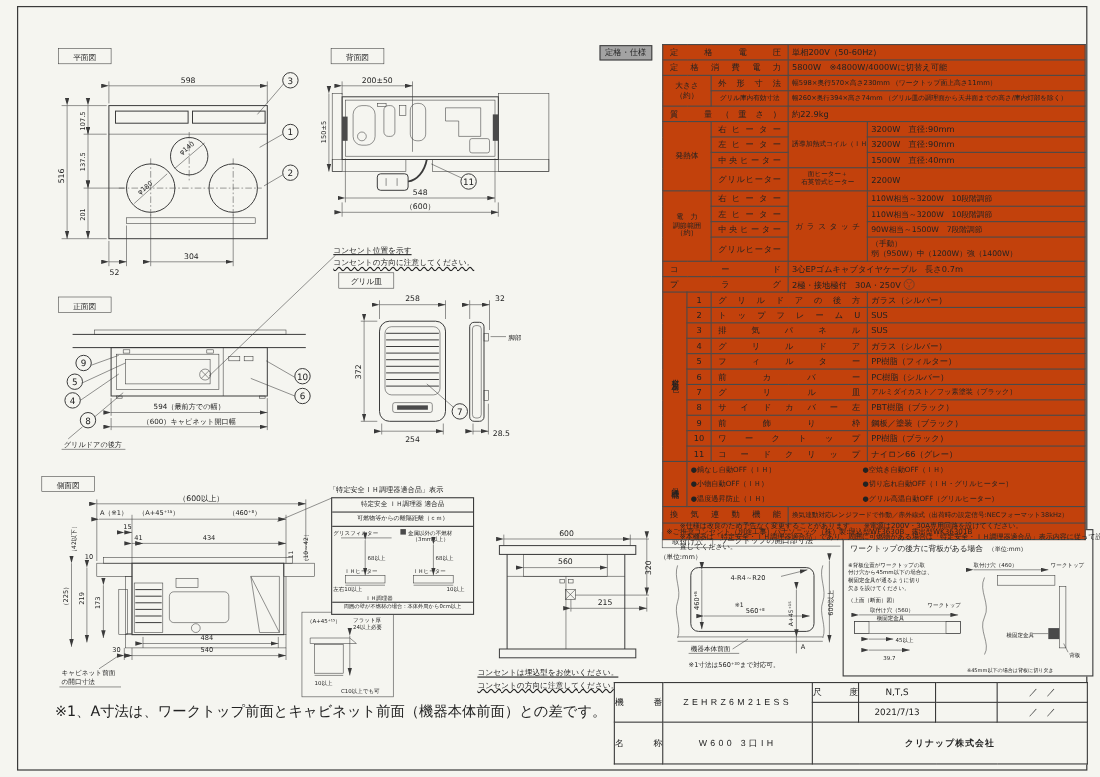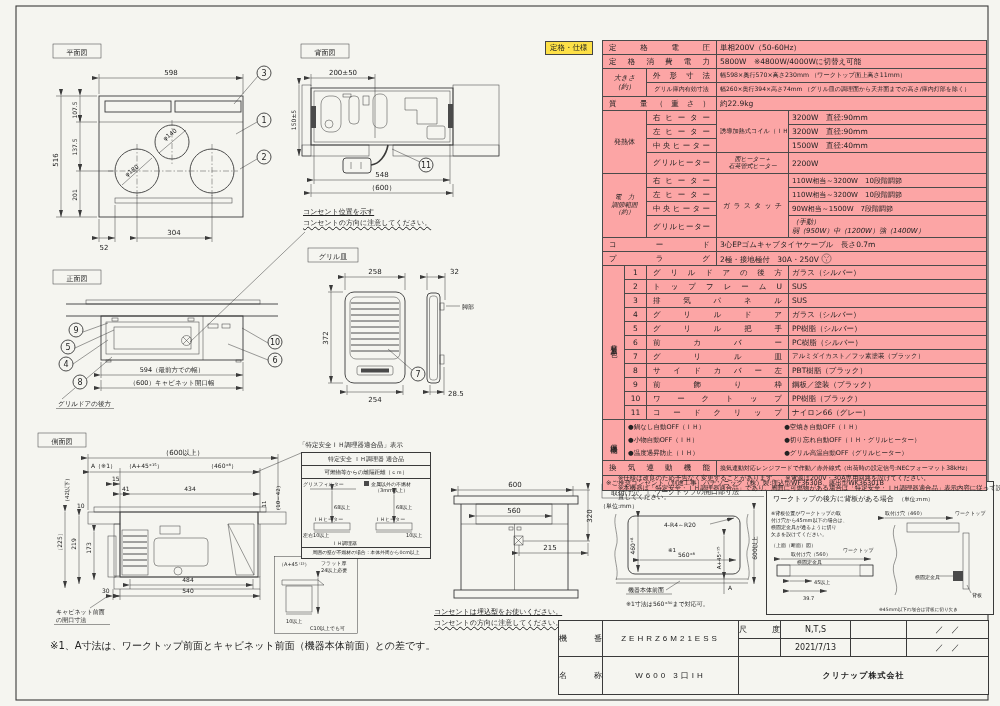--- a/index.html
+++ b/index.html
@@ -22,7 +22,7 @@
   .us{text-decoration:underline;}
   .uw{text-decoration:underline wavy 1px;}
   
-  .tagbox{border:1px solid #444;font-size:7.5px;padding:1px 4px;background:#fde047;}
+  .tagbox{border:1px solid #444;font-size:7.5px;padding:1px 4px;background:#a3a3a3;}
   table.spec{border-collapse:collapse;table-layout:fixed;width:384px;background:#fca5a5;}
   table.spec td{border:1px solid #4a4a4a;font-size:7.5px;padding:0 3px;height:13px;
                 overflow:hidden;white-space:nowrap;}

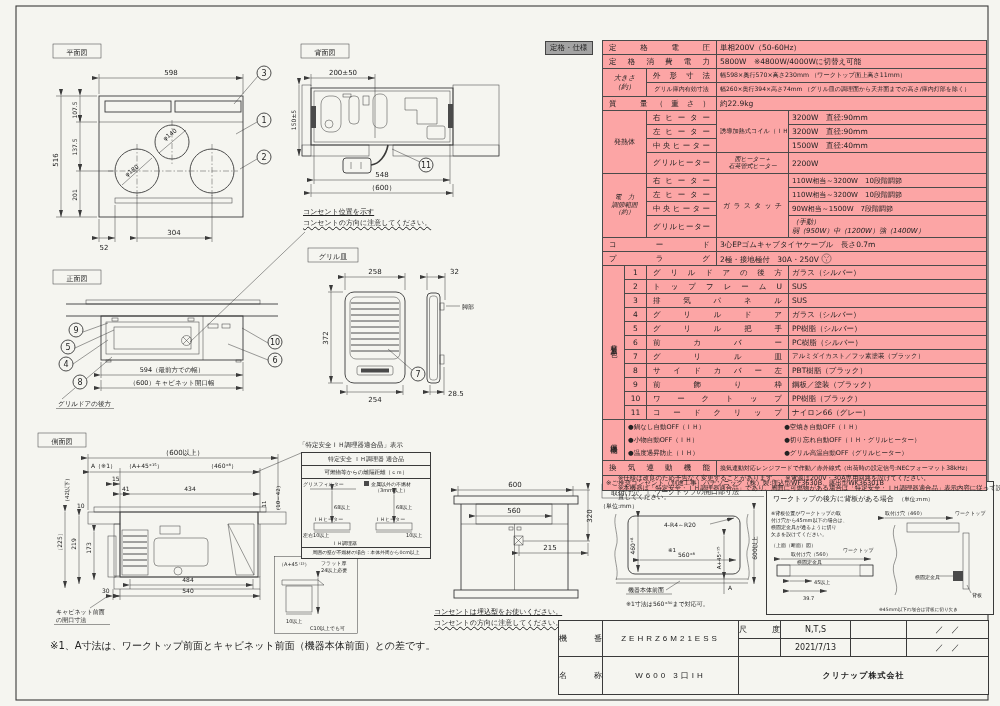--- a/index.html
+++ b/index.html
@@ -23,7 +23,7 @@
   .uw{text-decoration:underline wavy 1px;}
   
   .tagbox{border:1px solid #444;font-size:7.5px;padding:1px 4px;background:#a3a3a3;}
-  table.spec{border-collapse:collapse;table-layout:fixed;width:384px;background:#fca5a5;}
+  table.spec{border-collapse:collapse;table-layout:fixed;width:384px;background:#c2410c;}
   table.spec td{border:1px solid #4a4a4a;font-size:7.5px;padding:0 3px;height:13px;
                 overflow:hidden;white-space:nowrap;}
   table.spec td.sp{text-align:justify;text-align-last:justify;padding:0 6px;}

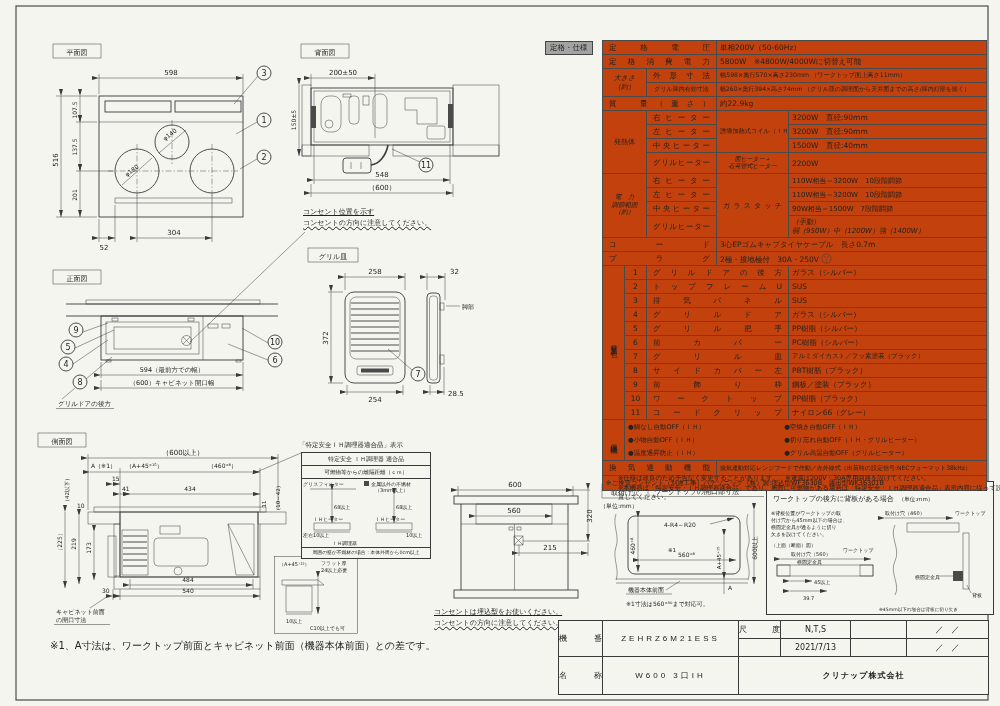--- a/index.html
+++ b/index.html
@@ -28,7 +28,7 @@
                 overflow:hidden;white-space:nowrap;}
   table.spec td.sp{text-align:justify;text-align-last:justify;padding:0 6px;}
   table.spec td.ct{text-align:center;margin-top:40px;}
-  table.spec td.pre{white-space:pre-line;text-align:center;line-height:1.15;font-style:italic;}
+  table.spec td.pre{white-space:pre-line;text-align:center;line-height:1.15;}
   table.spec td.f6{font-size:6px}table.spec td.f62{font-size:6.2px}table.spec td.f65{font-size:6.5px}table.spec td.f7{font-size:7px}
   table.spec td.vt{writing-mode:vertical-rl;text-orientation:upright;letter-spacing:1px;
                    text-align:center;padding:2px 0;font-size:7px;}

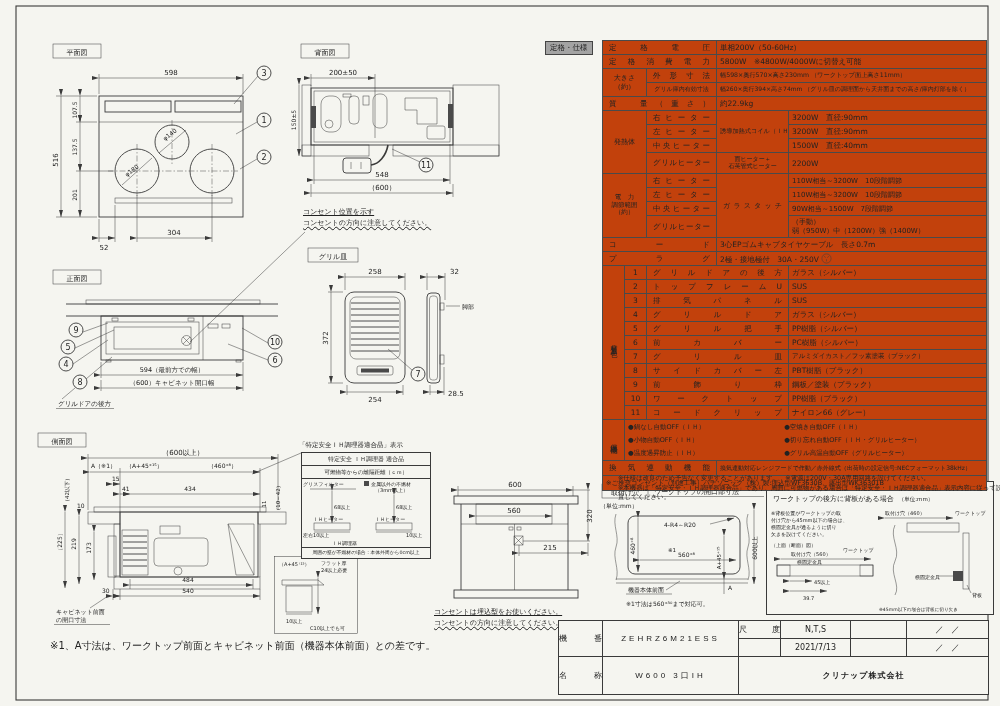--- a/index.html
+++ b/index.html
@@ -164,7 +164,7 @@
       <text class="f8" x="133" y="130" text-anchor="middle">11</text>
   <line class="dim" x1="127" y1="124" x2="99" y2="111"></line>
 </svg>
-<div class="abs note" style="left:303px;top:207px">
+<div class="abs note" style="left:303px;top:223px">
   <div class="us">コンセント位置を示す</div>
   <div class="uw">コンセントの方向に注意してください。</div>
 </div>

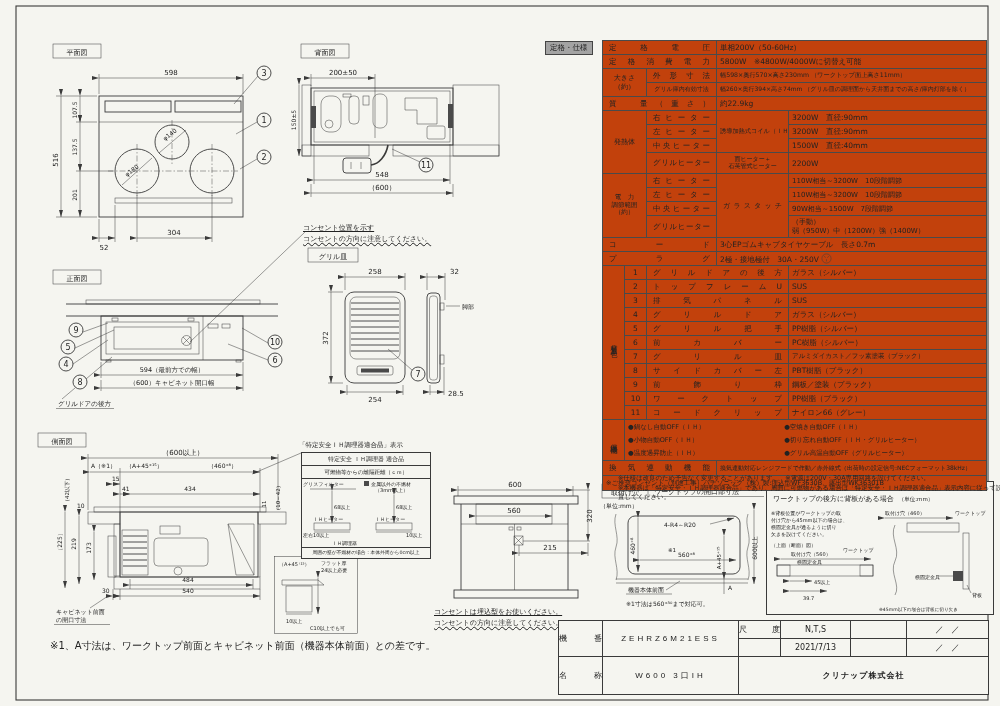--- a/index.html
+++ b/index.html
@@ -589,7 +589,7 @@
           </tr>
   <tr>
             <td class="ct">5</td>
-            <td colspan="2" class="sp">グリル把手</td>
+            <td colspan="2" class="sp">フィルター</td>
             <td>PP樹脂（シルバー）</td>
           </tr>
   <tr>

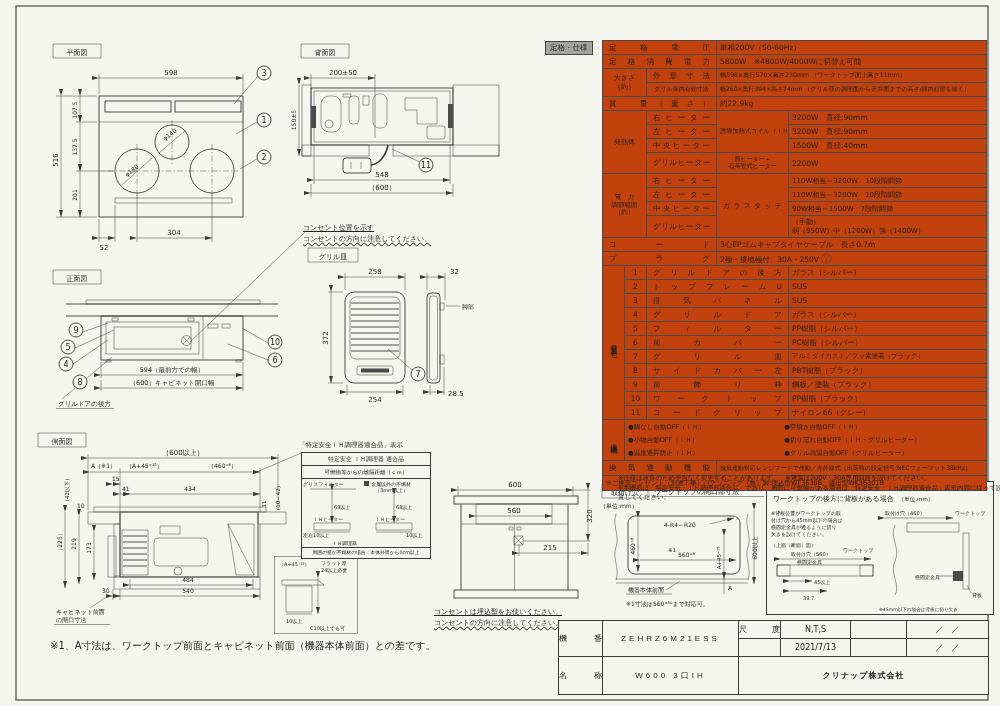--- a/index.html
+++ b/index.html
@@ -590,7 +590,7 @@
   <tr>
             <td class="ct">5</td>
             <td colspan="2" class="sp">フィルター</td>
-            <td>PP樹脂（シルバー）</td>
+            <td>PP樹脂（フィルター）</td>
           </tr>
   <tr>
             <td class="ct">6</td>

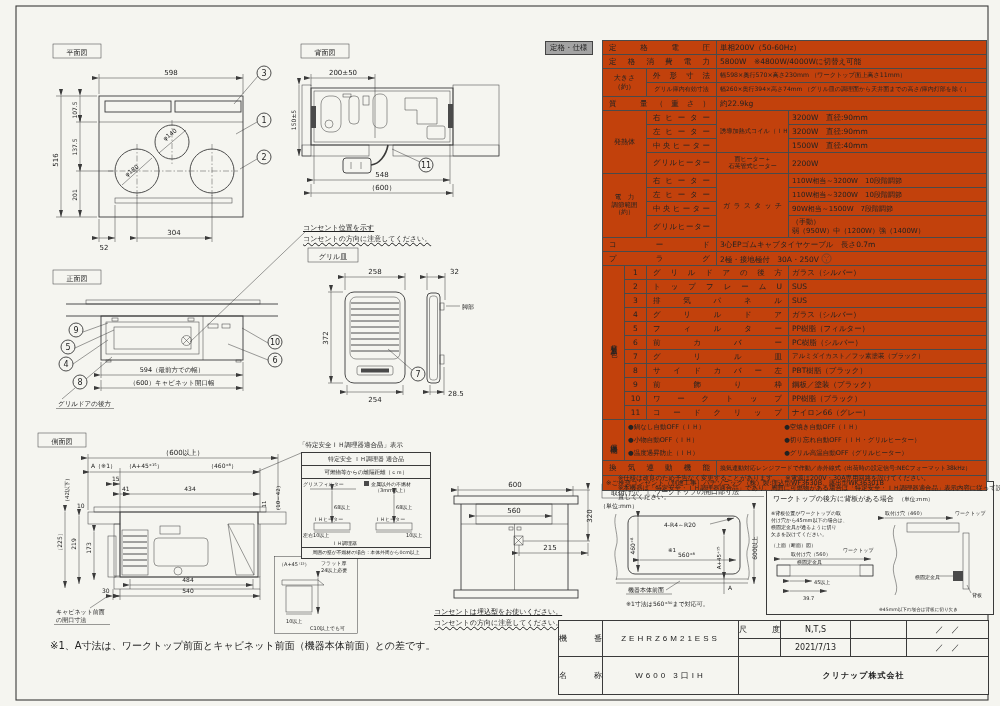--- a/index.html
+++ b/index.html
@@ -334,7 +334,7 @@
   <line class="dim" x1="26" y1="196.5" x2="82" y2="196.5"></line>
   <line class="dim" x1="62" y1="180" x2="80" y2="168"></line>
 </svg>
-<div class="abs note" style="left:50px;top:638px;font-size:10px">※1、A寸法は、ワークトップ前面とキャビネット前面（機器本体前面）との差です。</div>
+<div class="abs note" style="left:50px;top:638px;font-size:13px">※1、A寸法は、ワークトップ前面とキャビネット前面（機器本体前面）との差です。</div>
 
 <svg style="left:274px;top:556px" width="84" height="78">
   <rect x="0.5" y="0.5" width="83" height="77" class="thin"></rect>

